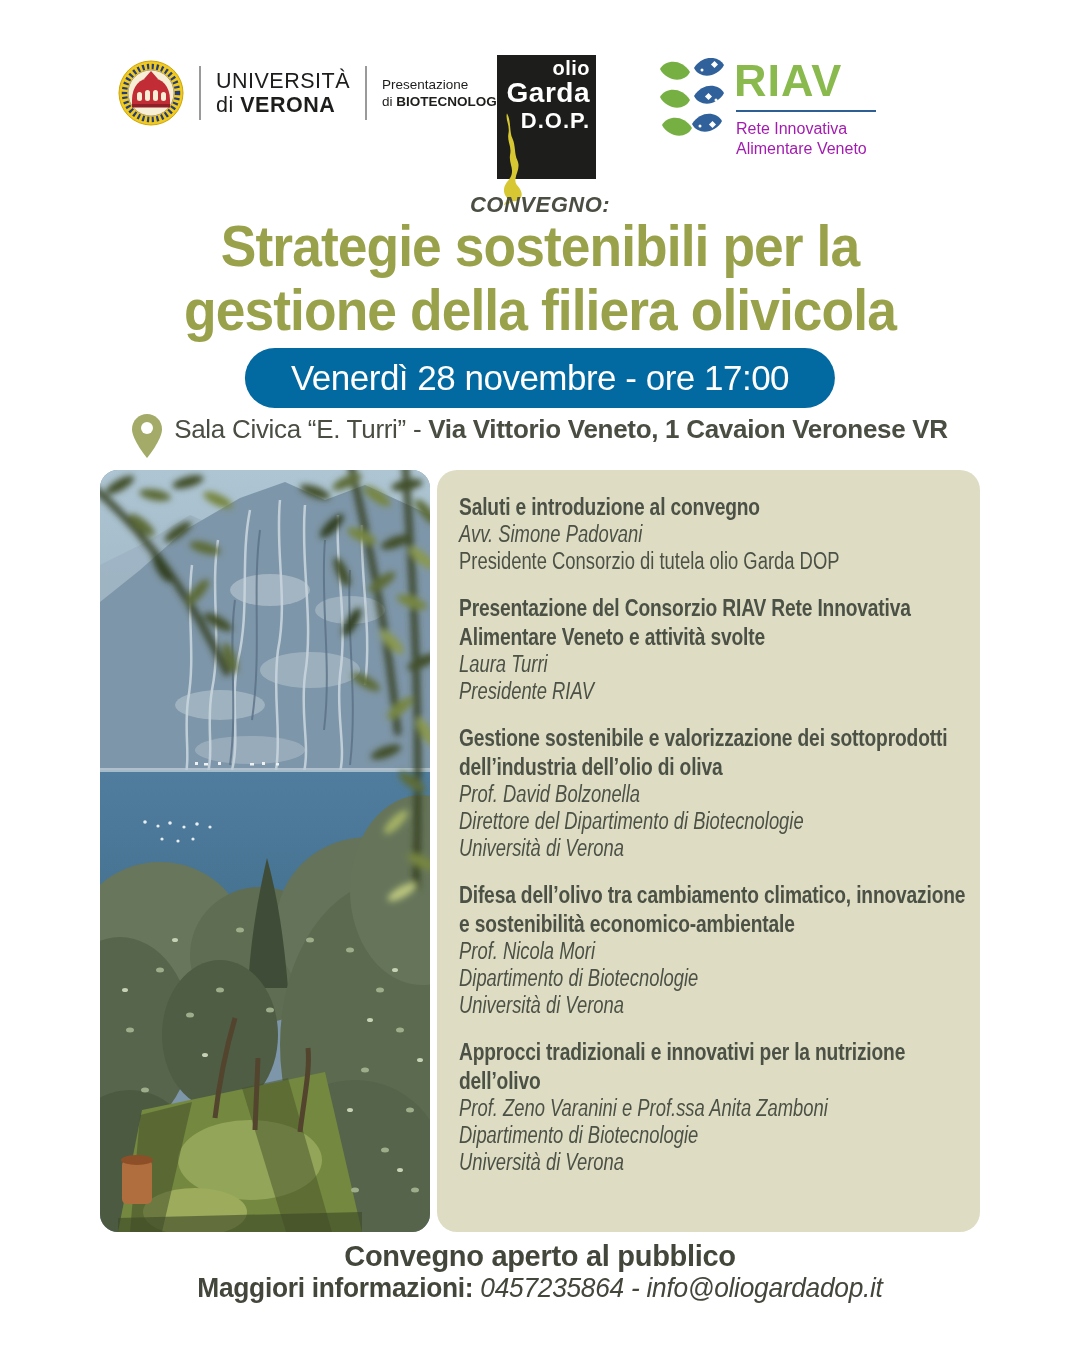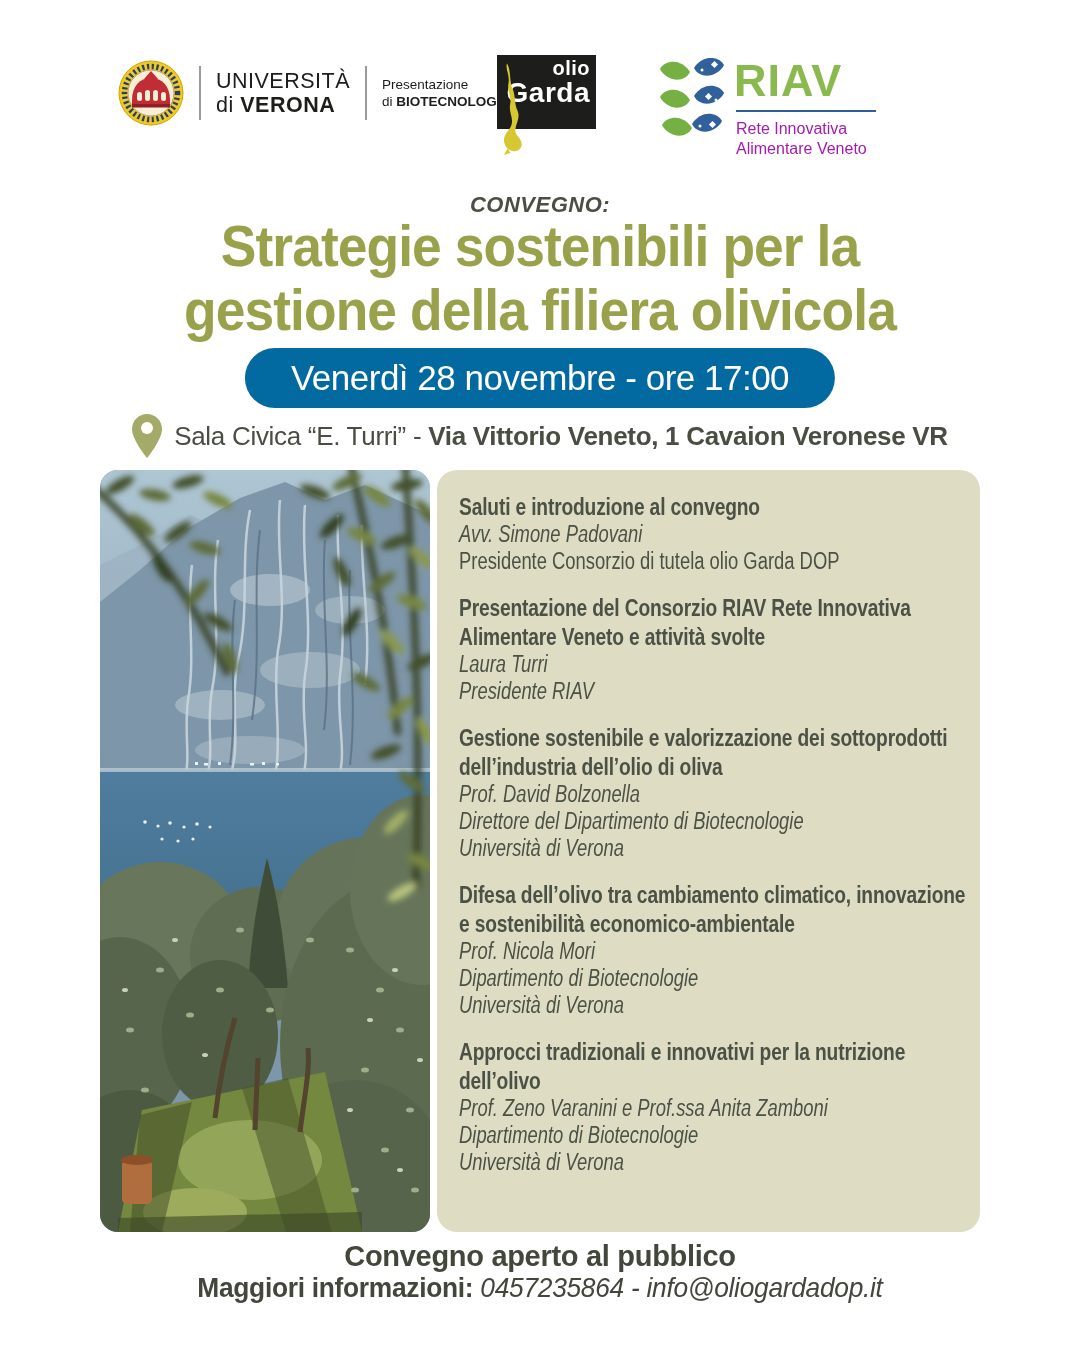--- a/index.html
+++ b/index.html
@@ -14,7 +14,7 @@
   .univr-name b, .univr-dept b { font-weight:700; }
   .univr-dept { font-size:13.5px; line-height:17px; }
 
-  .garda { position:absolute; left:497px; top:55px; width:99px; height:74px; background:#1d1d1b; }
+  .garda { position:absolute; left:497px; top:55px; width:99px; height:124px; background:#1d1d1b; }
   .garda-words { position:absolute; right:6px; top:3px; text-align:right; color:#ffffff; font-weight:700; }
   .garda-words .g1 { font-size:20px; line-height:21px; letter-spacing:.5px; }
   .garda-words .g2 { font-size:28px; line-height:27px; letter-spacing:.5px; }

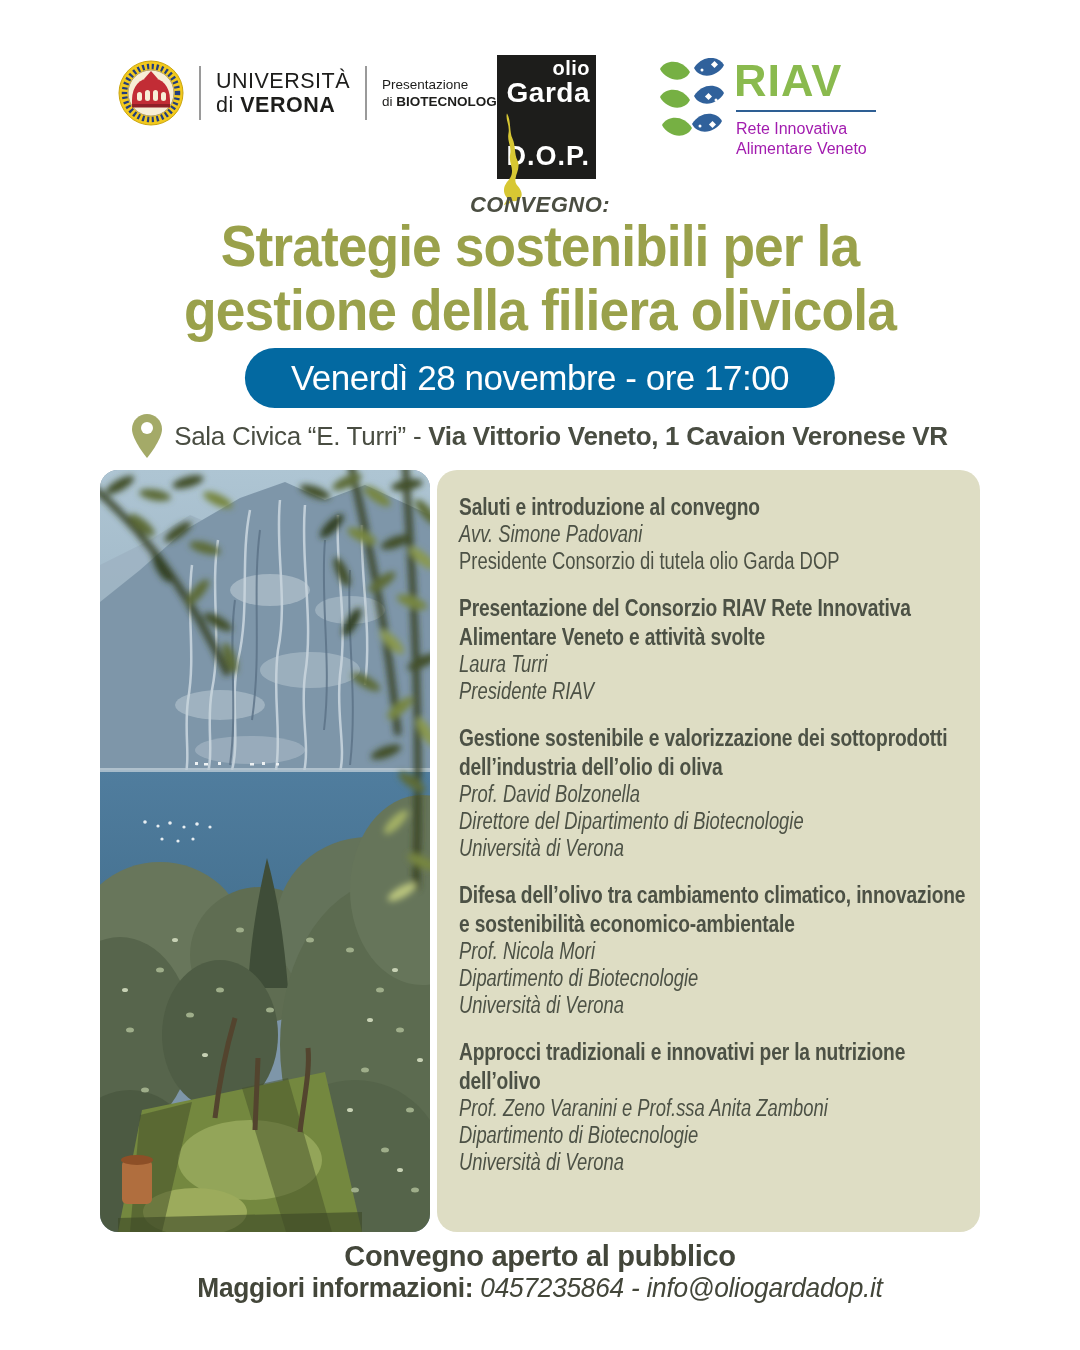--- a/index.html
+++ b/index.html
@@ -18,7 +18,7 @@
   .garda-words { position:absolute; right:6px; top:3px; text-align:right; color:#ffffff; font-weight:700; }
   .garda-words .g1 { font-size:20px; line-height:21px; letter-spacing:.5px; }
   .garda-words .g2 { font-size:28px; line-height:27px; letter-spacing:.5px; }
-  .garda-words .g3 { font-size:27px; line-height:29px; letter-spacing:1px;margin-top:36px; }
+  .garda-words .g3 { font-size:22px; line-height:29px; letter-spacing:1px; }
   .garda-lake { position:absolute; left:-2px; bottom:-26px; transform:rotate(-10deg); }
 
   .riav { position:absolute; left:660px; top:58px; display:flex; gap:10px; }

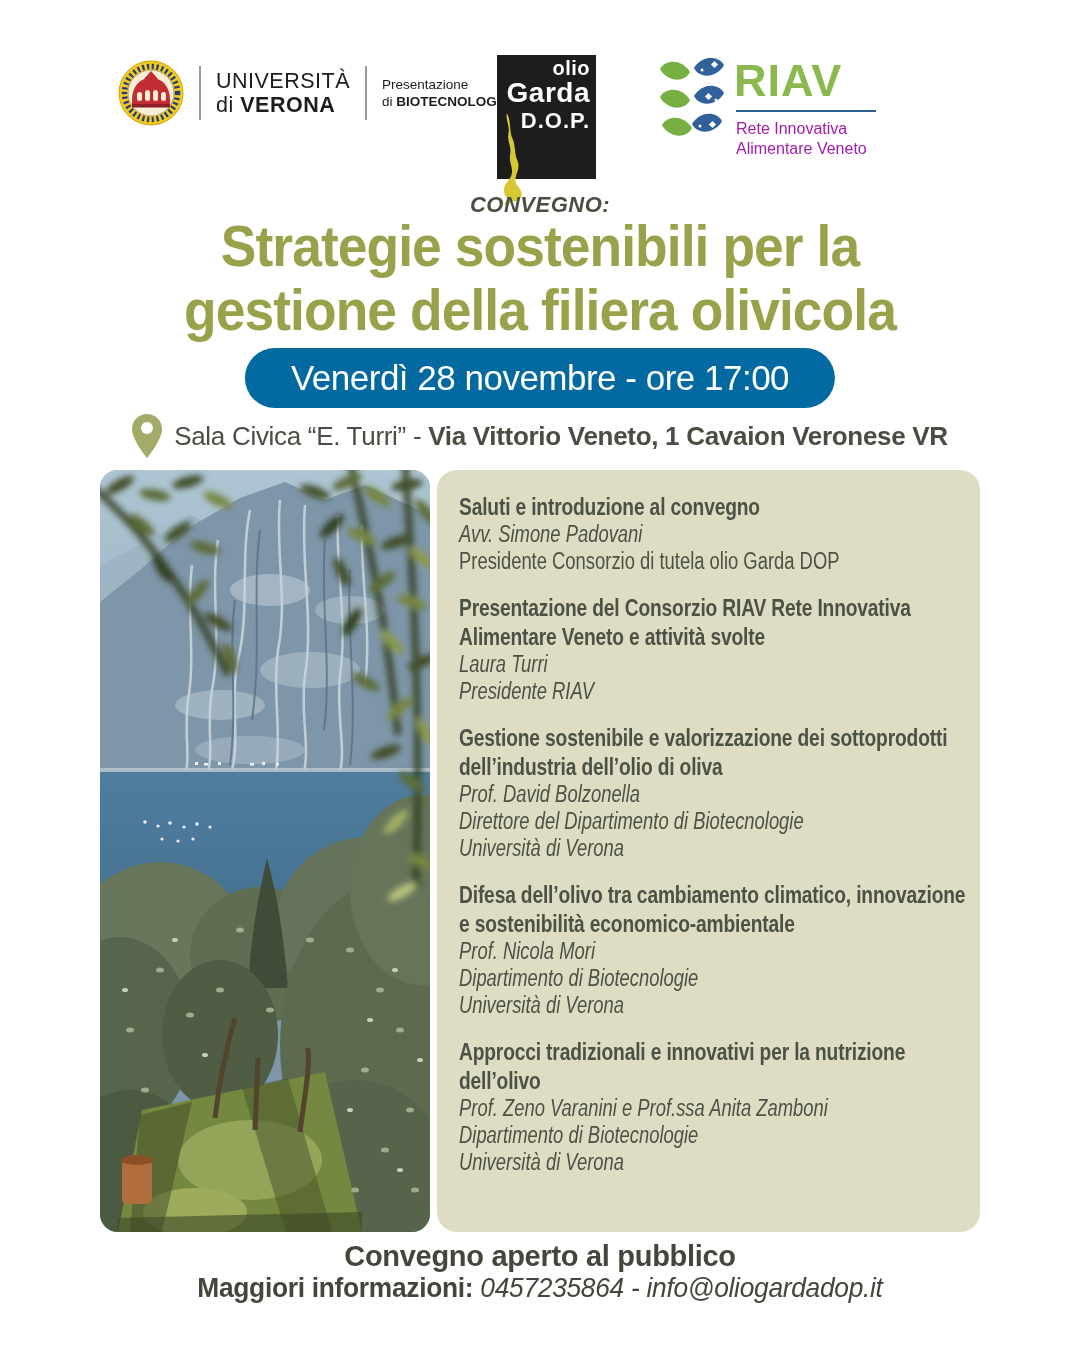--- a/index.html
+++ b/index.html
@@ -36,7 +36,7 @@
           background:#0369a1; color:#ffffff; font-size:35px; font-weight:400;
           padding:10px 46px; border-radius:32px; letter-spacing:-.5px; white-space:nowrap;text-align:right; }
   .venue { position:absolute; top:414px; left:0; width:100%; display:flex; justify-content:center;
-           align-items:center; gap:12px; font-size:26px; color:#494d42; letter-spacing:-.3px; }
+           gap:12px; font-size:26px; color:#494d42; letter-spacing:-.3px; }
   .venue b { font-weight:700; }
 
   

